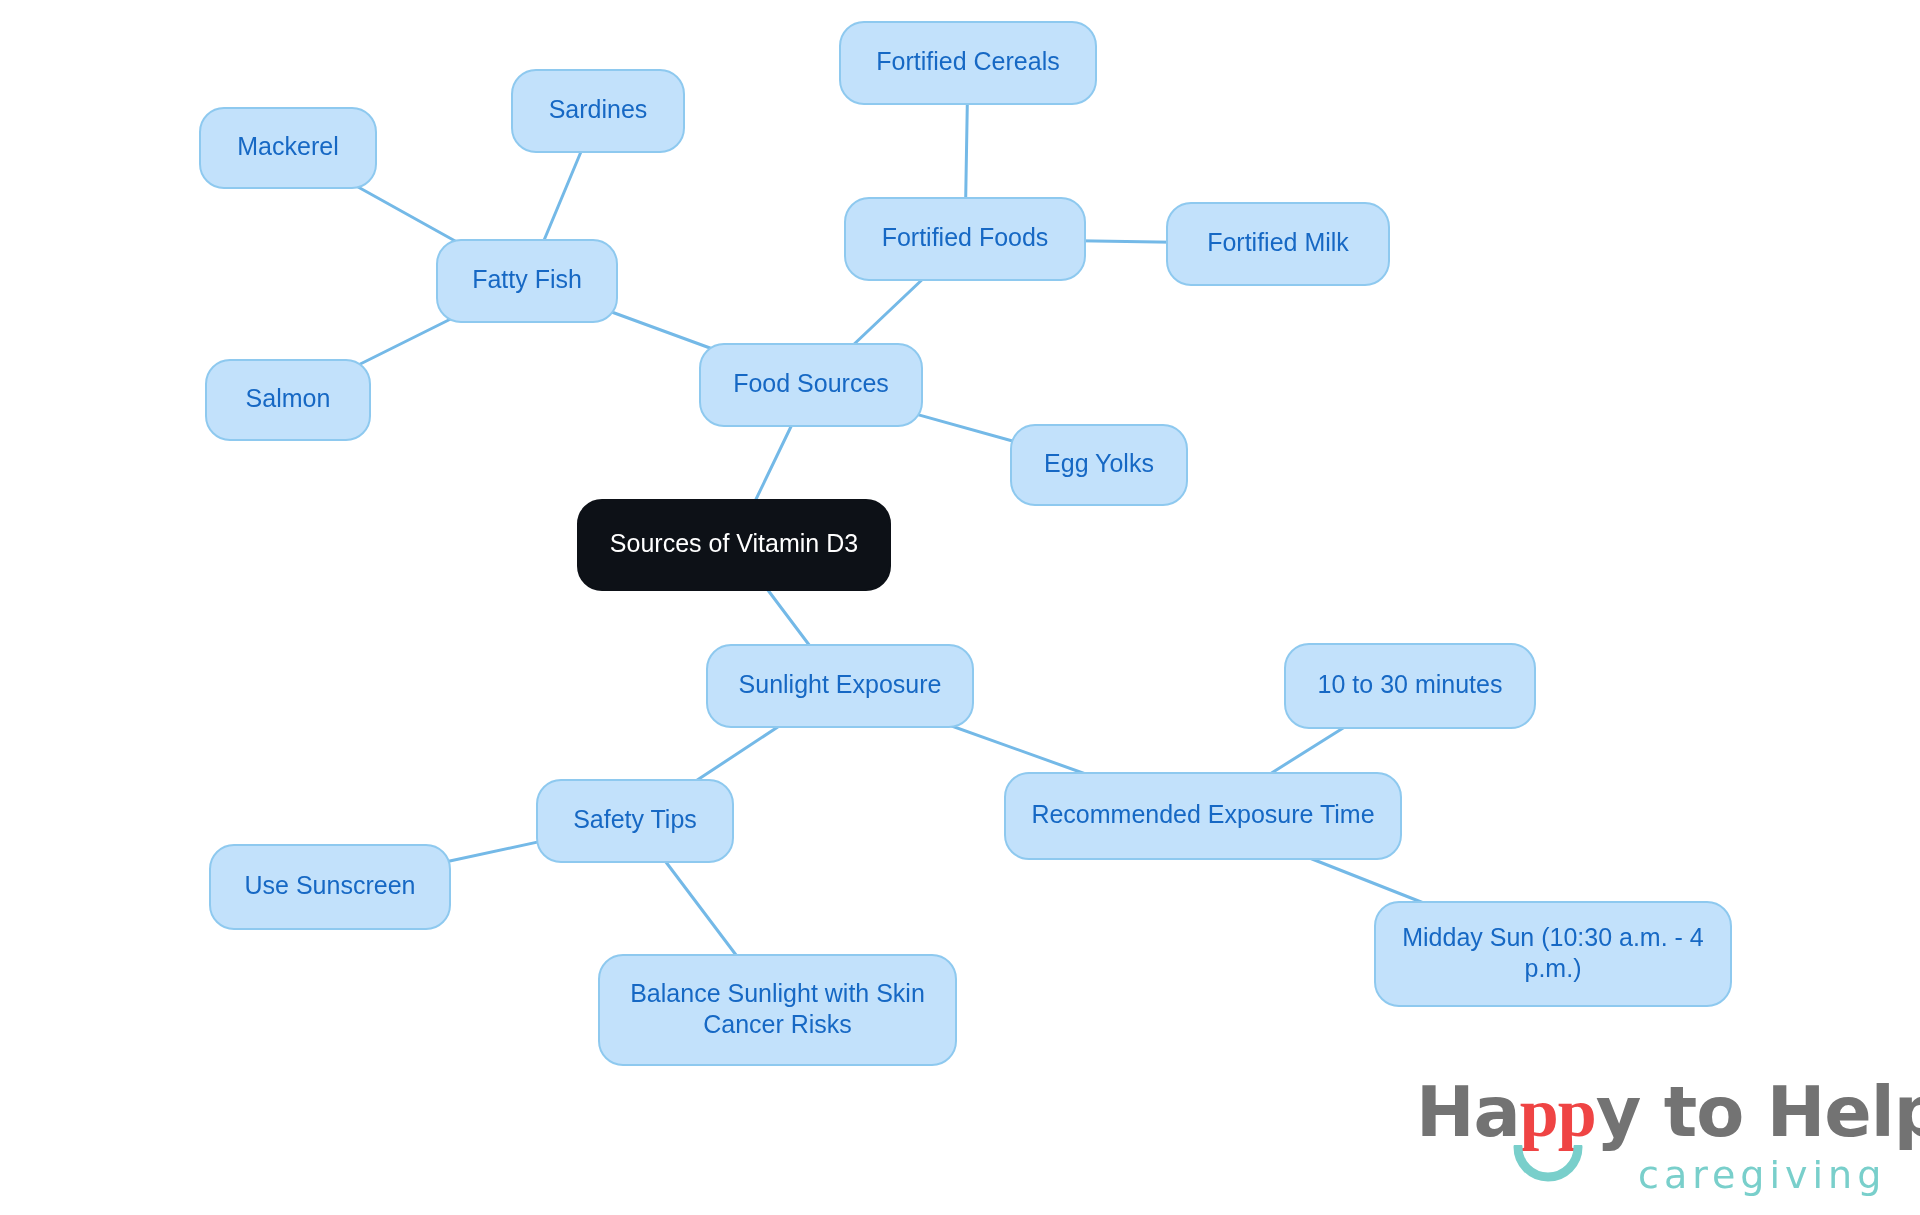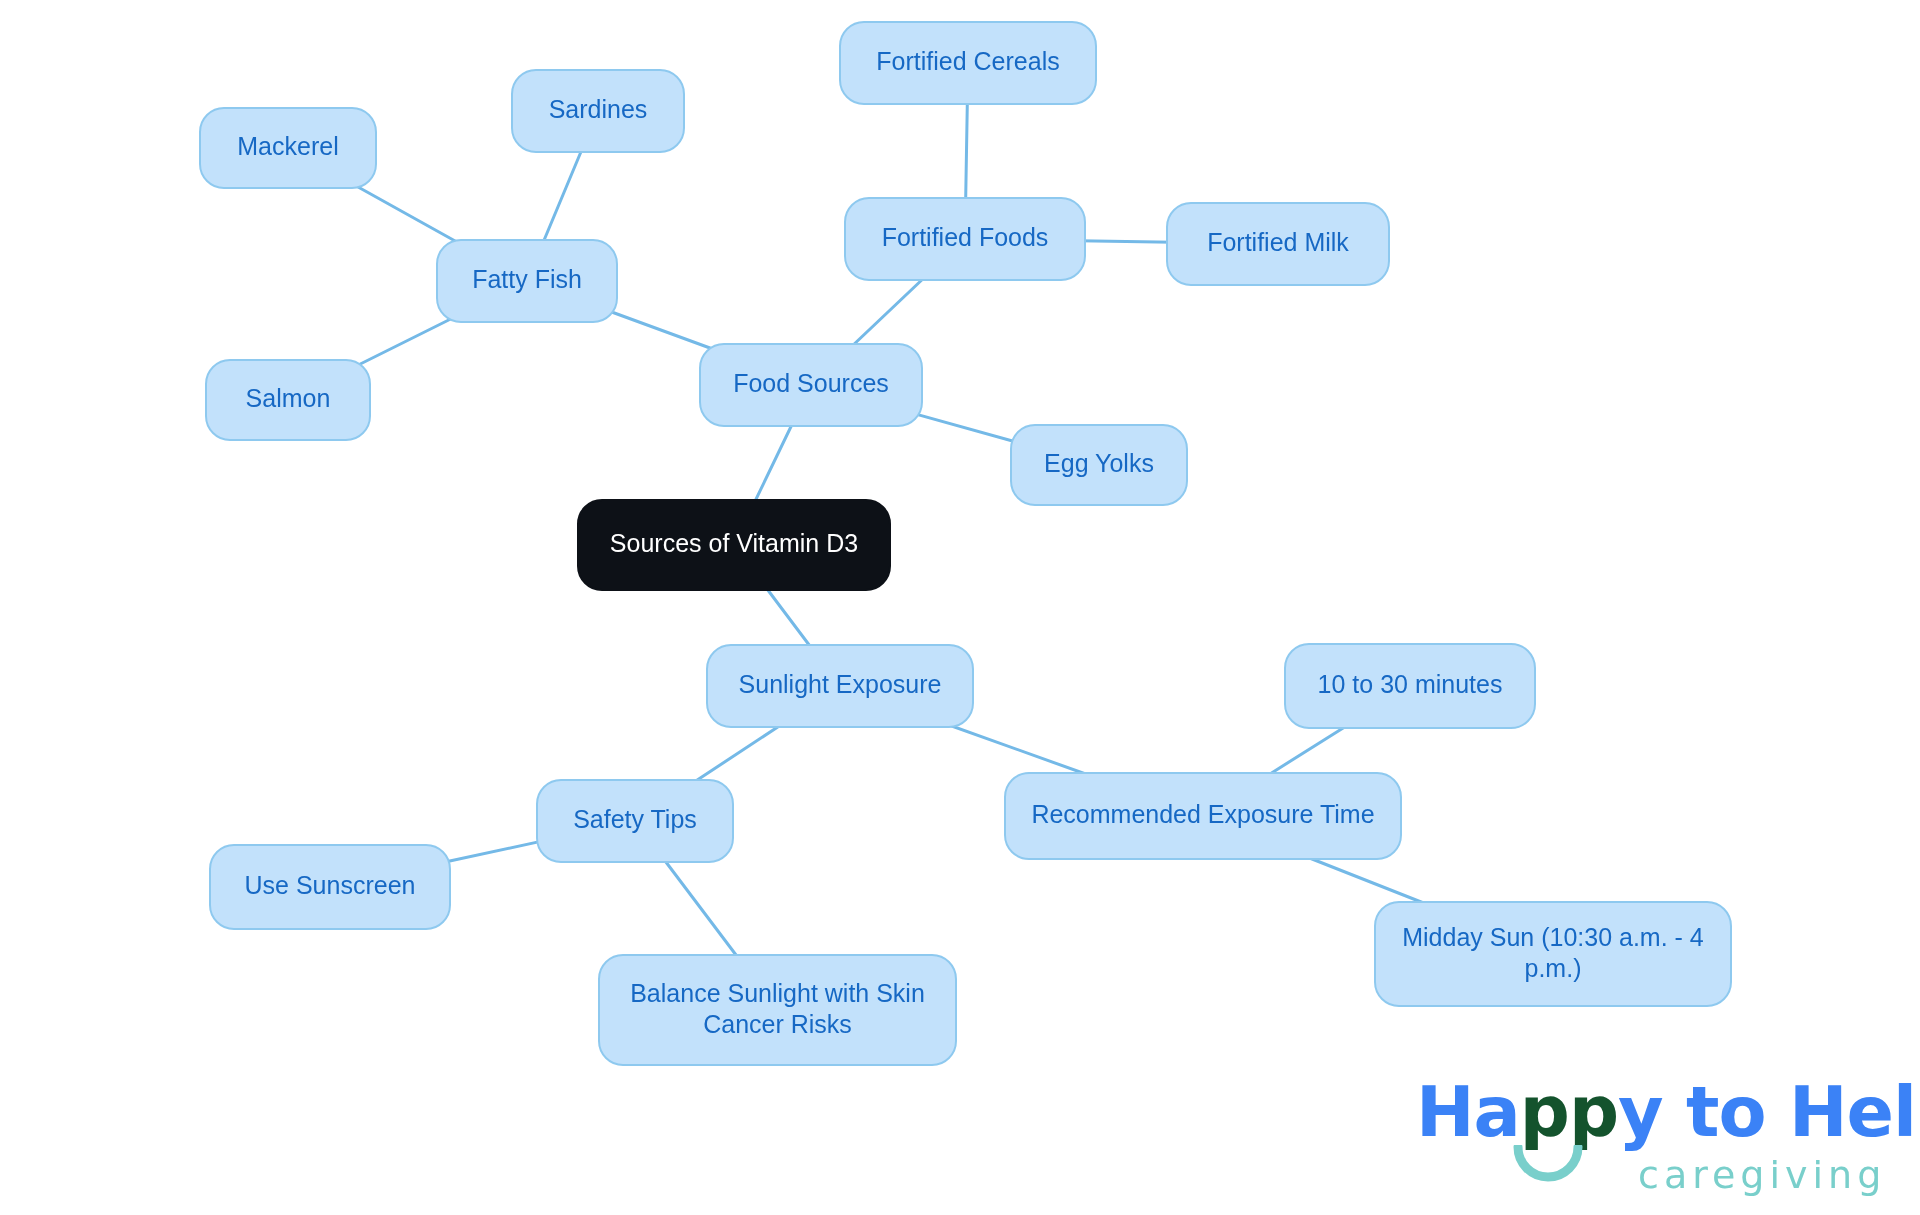--- a/index.html
+++ b/index.html
@@ -72,7 +72,7 @@
     white-space: nowrap;
     line-height: 1;
   }
-  .logo-coral { color: #3b82f6; }
+  .logo-coral { color: #737373; }
   .logo-teal  { color: #14532d; }
   .logo-smile {
     position: absolute;

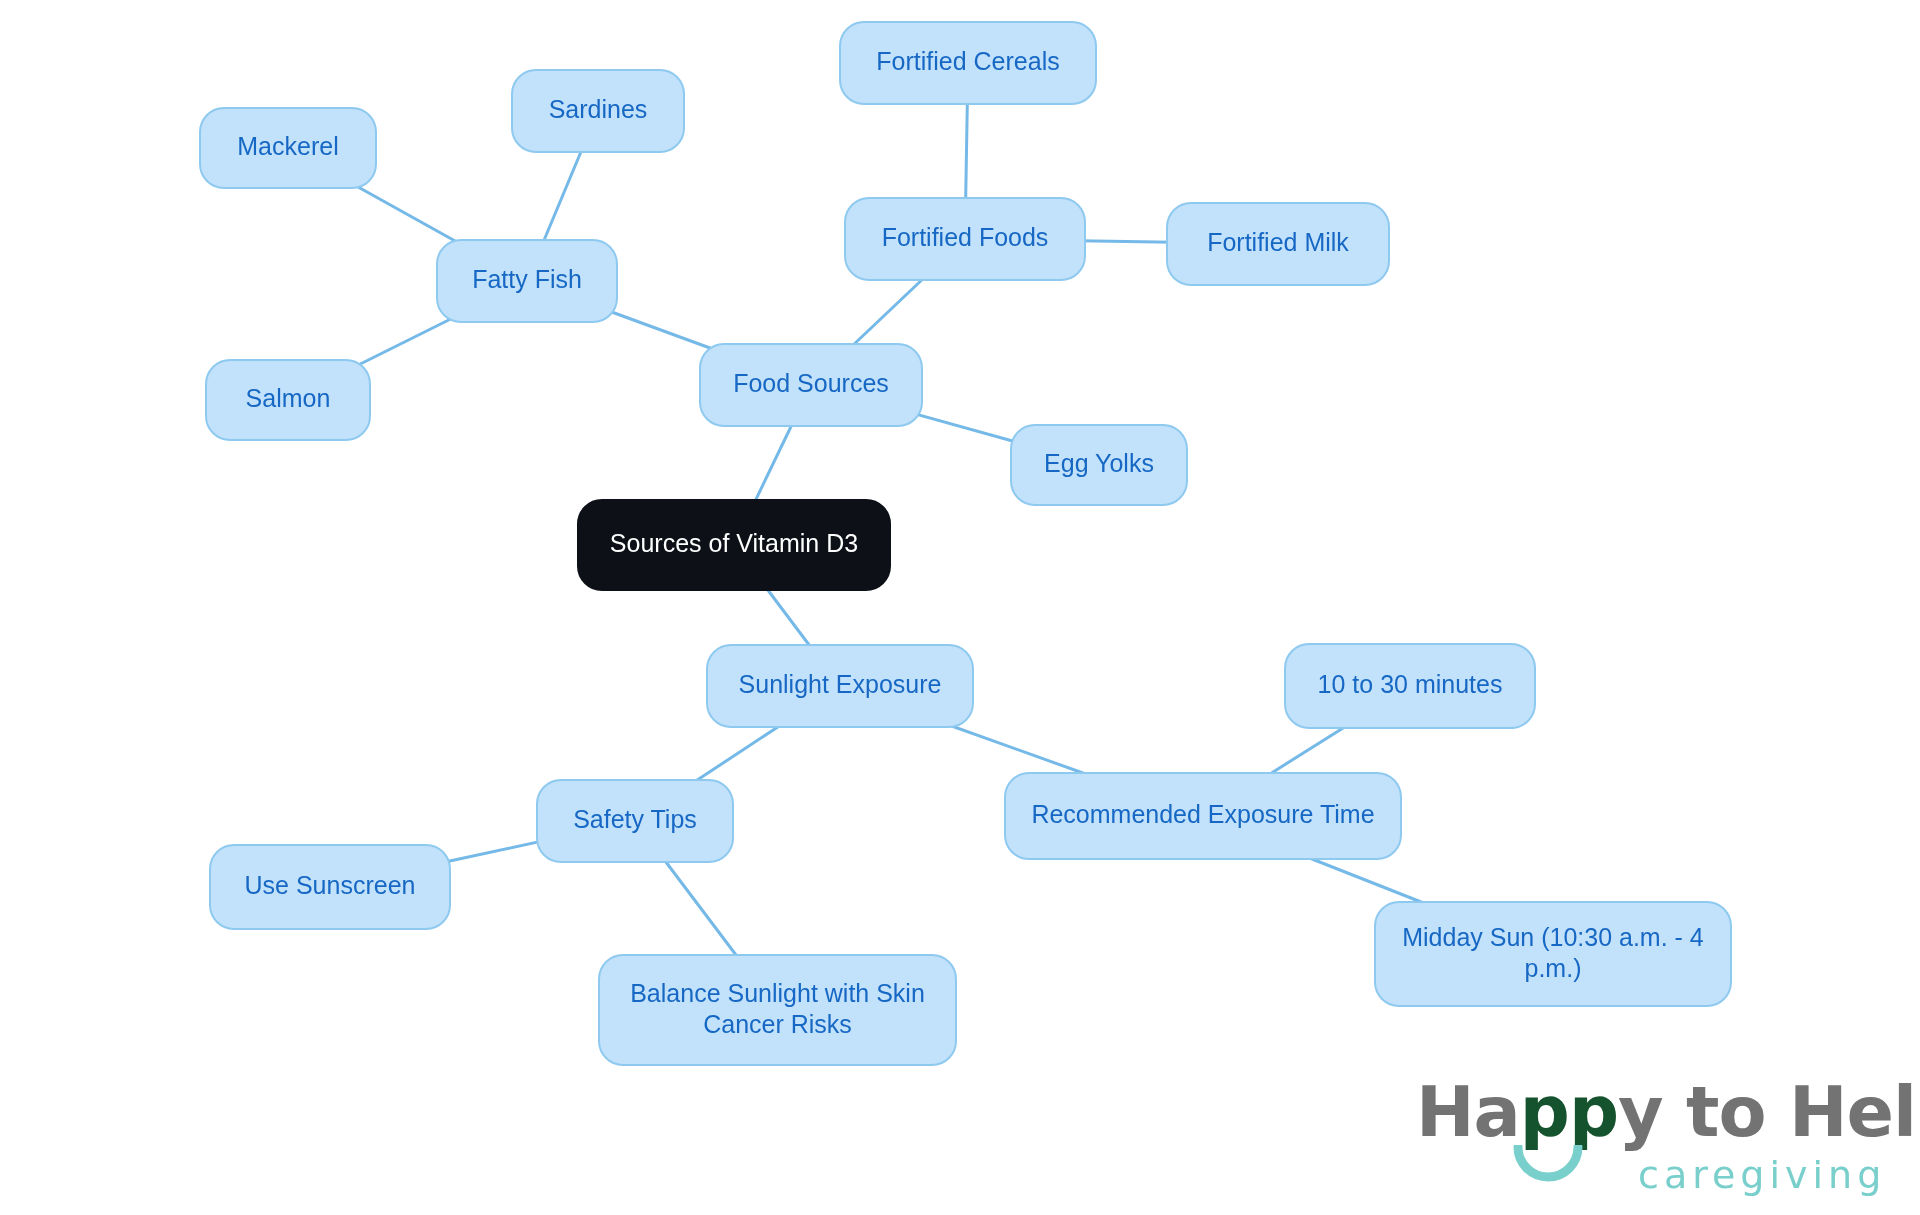--- a/index.html
+++ b/index.html
@@ -73,7 +73,7 @@
     line-height: 1;
   }
   .logo-coral { color: #737373; }
-  .logo-teal  { color: #14532d; }
+  .logo-teal  { color: #ef4444; font-family: Liberation Serif, serif; }
   .logo-smile {
     position: absolute;
     left: 96px;

